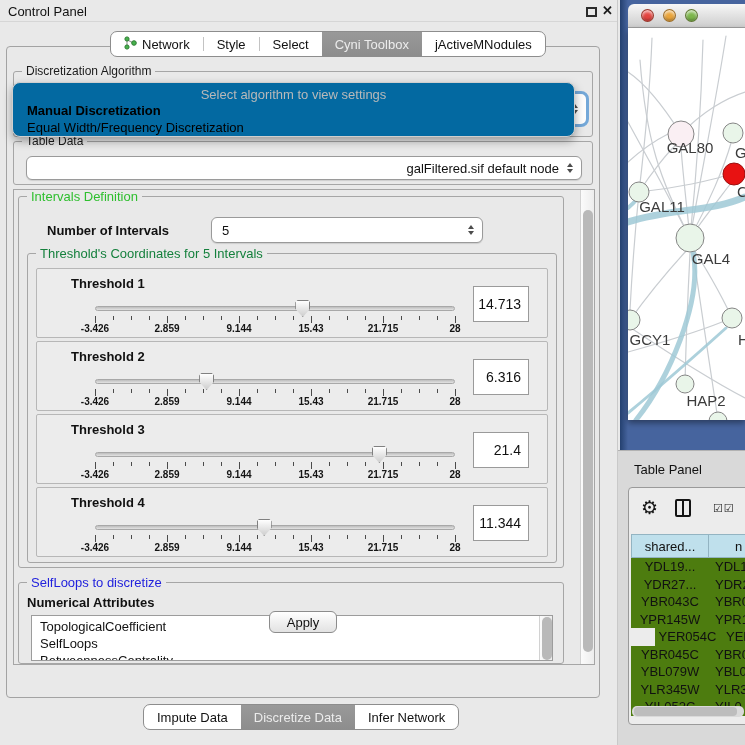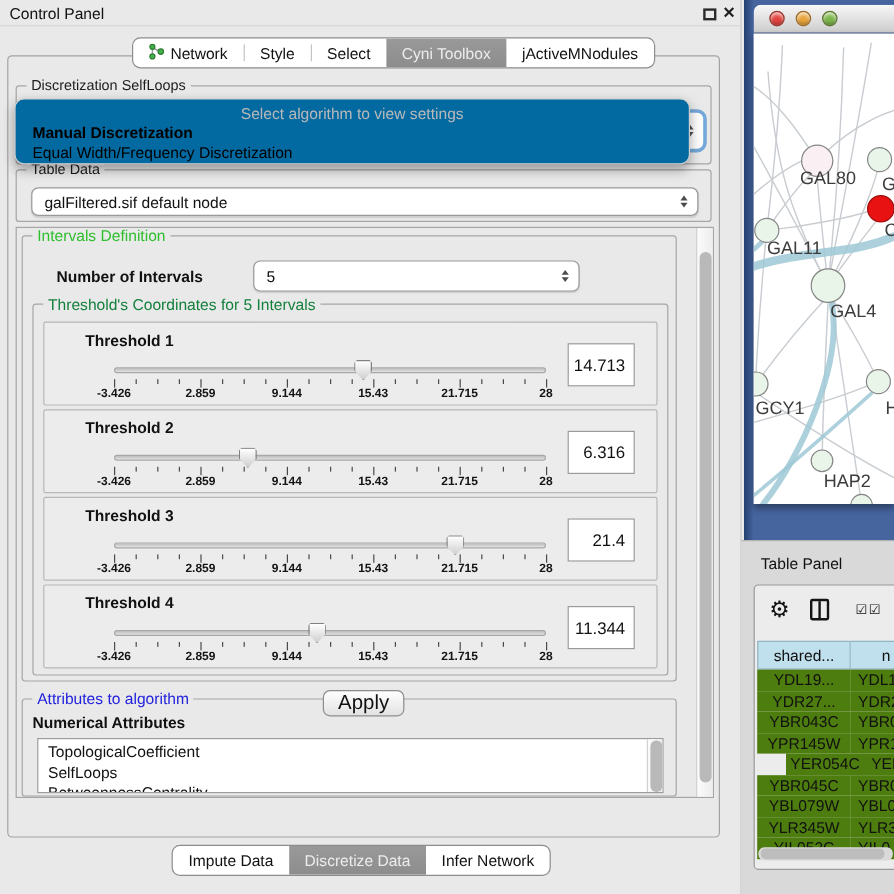--- a/index.html
+++ b/index.html
@@ -126,7 +126,7 @@
   <div id="content-panel">
 
     <div class="group" style="left:6px; top:24px; width:580px; height:66px;">
-      <span class="legend black">Discretization SelfLoops</span>
+      <span class="legend black">Discretization Algorithm</span>
     </div>
 
     <div id="algo-combo-remnant" style="left: 502px; top: 44px; border-color: rgb(116, 168, 216);">

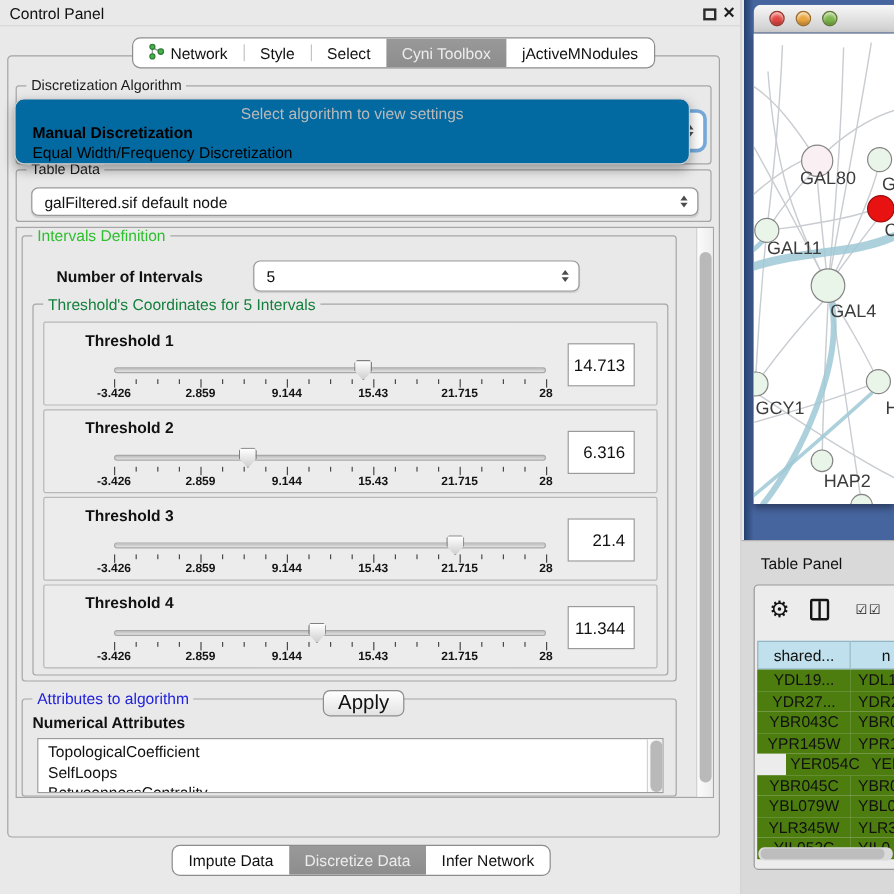--- a/index.html
+++ b/index.html
@@ -138,7 +138,7 @@
 
     <div class="group" style="left:6px; top:94px; width:580px; height:44px;">
       <span class="legend black">Table Data</span>
-      <div class="combo" style="left:12px; top:14px; width:556px; height:24px;">
+      <div class="combo" style="left:12px; top:14px; width:556px; height:24px;justify-content:flex-end;">
         <span>galFiltered.sif default node</span>
         <span class="spin">
             <span class="tri-up"></span>

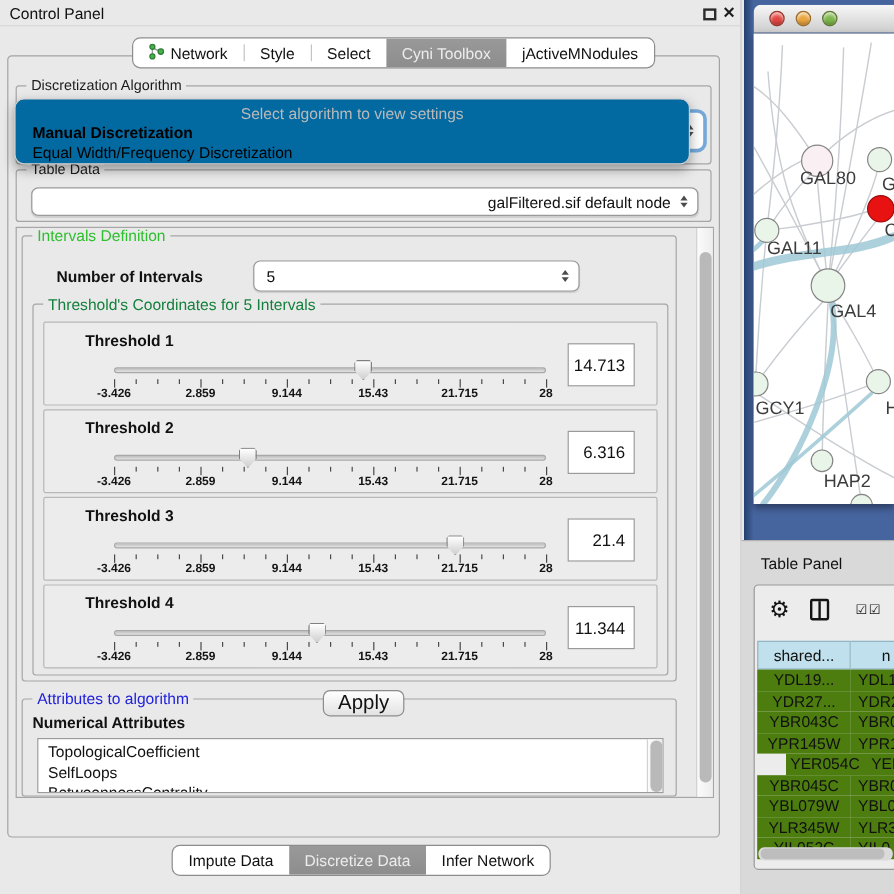--- a/index.html
+++ b/index.html
@@ -301,7 +301,7 @@
       </div>
 
       <div class="group" style="left:4px; top:392px; width:546px; height:82px;">
-        <span class="legend blue" id="attributes-legend" style="color: rgb(34, 34, 221);">Attributes to algorithm</span>
+        <span class="legend blue" id="attributes-legend" style="color: rgb(34, 34, 221);">SelfLoops to discretize</span>
         <div style="position:absolute; left:8px; top:12px; font-size:13px; font-weight:bold;">Numerical Attributes</div>
         <div id="attr-list">
           <div style="height:2px;"></div>

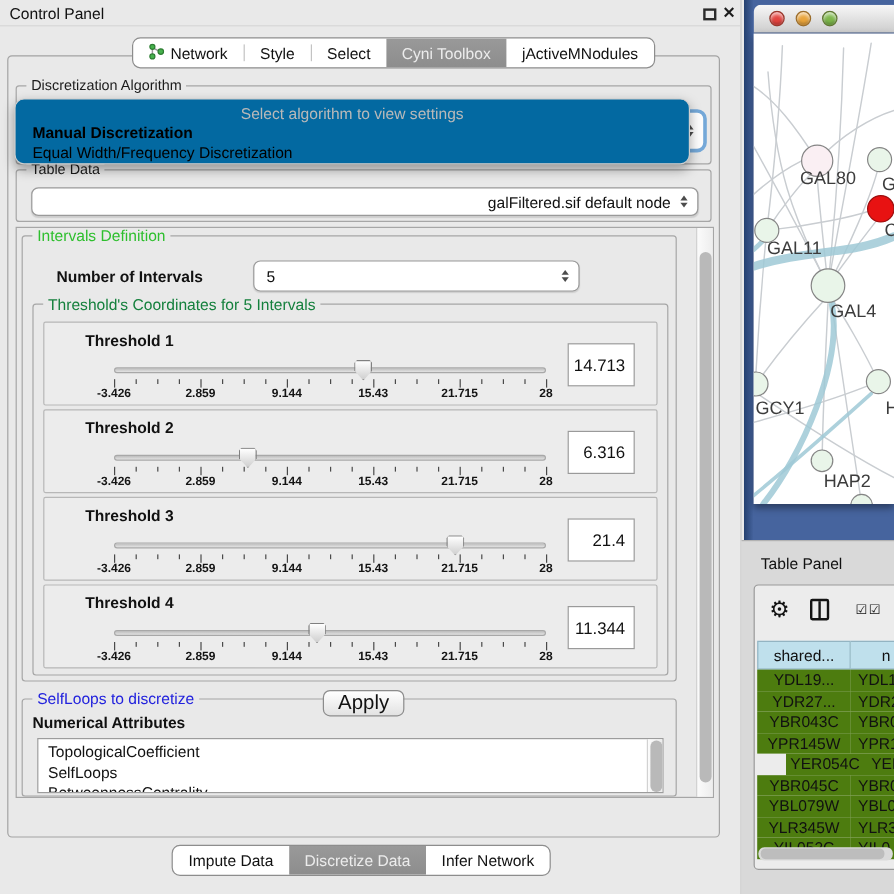--- a/index.html
+++ b/index.html
@@ -56,7 +56,7 @@
   #attr-list { position:absolute; left:12px; top:32px; width:522px; height:46px; background:#fff; border:1px solid #9c9c9c; overflow:hidden; font-size:13px; }
   .attr-item { padding-left:8px; line-height:17px; white-space:nowrap; }
 
-  .push-button { position:absolute; background:linear-gradient(#ffffff,#e2e2e2); border:1px solid #8c8c8c; border-radius:6px; font-size:17px; display:flex; align-items:center; justify-content:center; }
+  .push-button { position:absolute; background:linear-gradient(#ffffff,#e2e2e2); border:1px solid #8c8c8c; border-radius:6px; font-size:13px; display:flex; align-items:center; justify-content:center;margin-top:36px; }
 
   
   #net-frame { position:absolute; left:620px; top:0; width:125px; height:450px; background:#46649e; }

